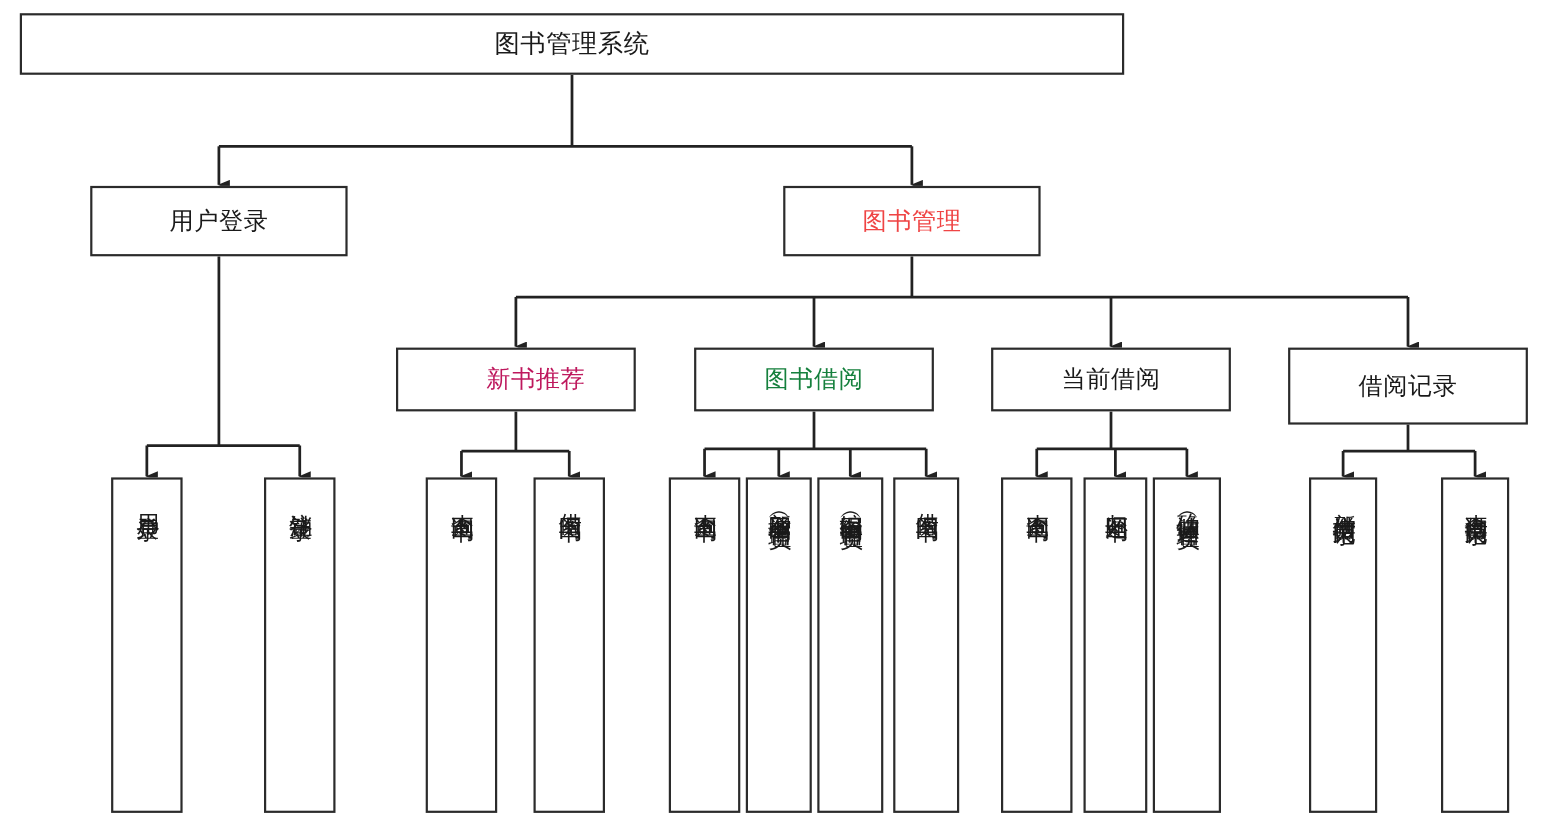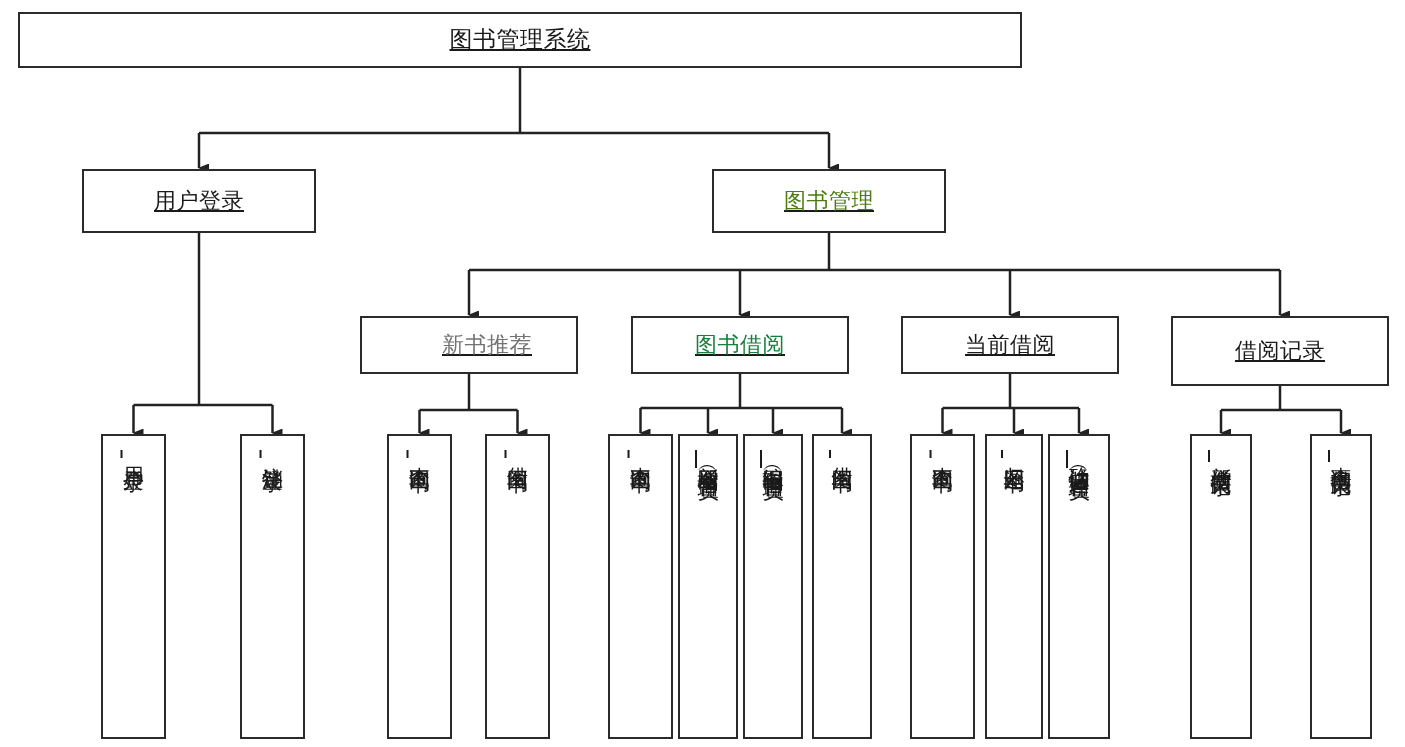--- a/index.html
+++ b/index.html
@@ -34,7 +34,6 @@
     align-items: center;
     justify-content: center;
     color: #1a1a1a;
-    text-decoration: underline;
   }
   .node-label {
     display: block;

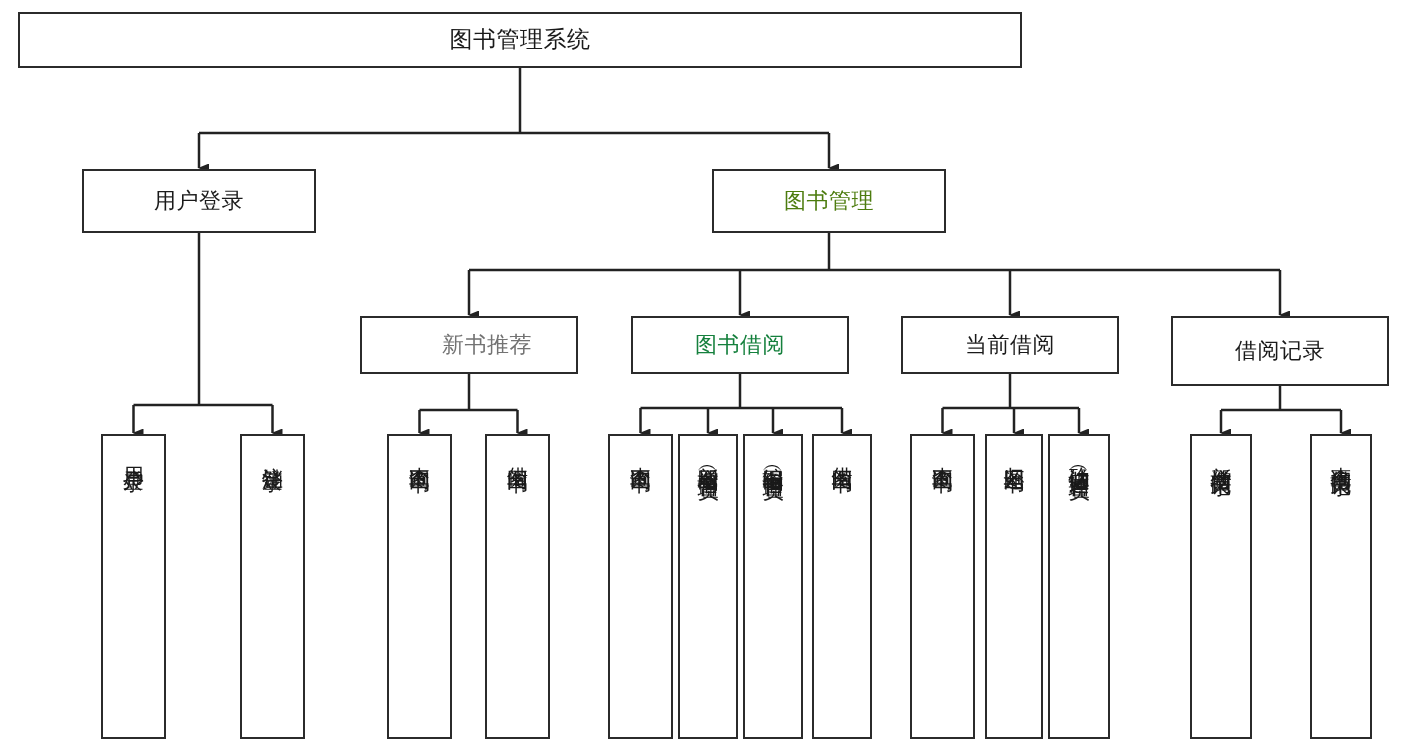--- a/index.html
+++ b/index.html
@@ -125,7 +125,7 @@
         <span class="node-label" style="color: rgb(26, 26, 26);">用户登录</span>
       </div>
       <div class="node horizontal level2" style="left: 712px; top: 169px; width: 234px; height: 64px; border-color: rgb(43, 43, 43); background: rgb(255, 255, 255);">
-        <span class="node-label" style="color: #4d7c0f;">图书管理</span>
+        <span class="node-label" style="color: #ef4444;">图书管理</span>
       </div>
       <div class="node horizontal level3" style="left: 360px; top: 316px; width: 218px; height: 58px; border-color: rgb(43, 43, 43); background: rgb(255, 255, 255);">
         <span class="node-label" style="color: #737373; margin-left: 36px;">新书推荐</span>

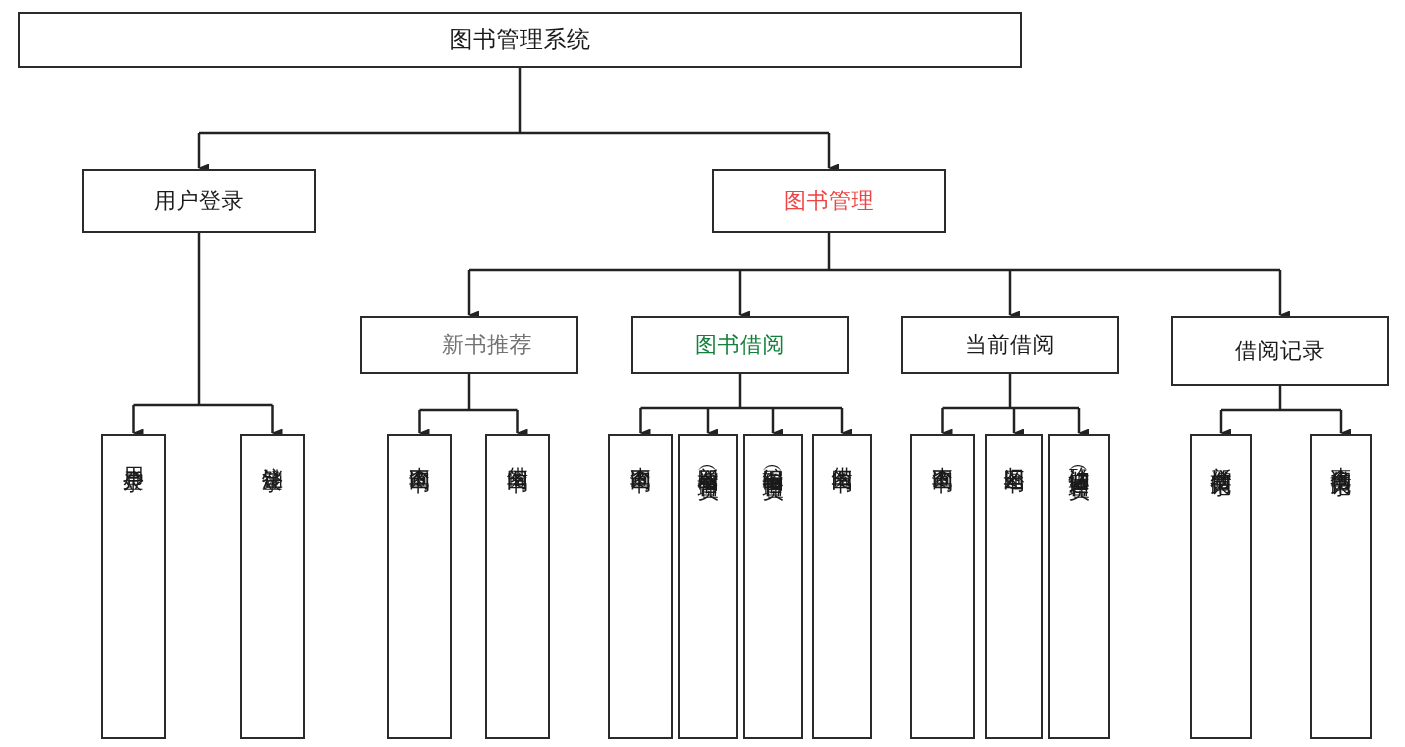--- a/index.html
+++ b/index.html
@@ -128,7 +128,7 @@
         <span class="node-label" style="color: #ef4444;">图书管理</span>
       </div>
       <div class="node horizontal level3" style="left: 360px; top: 316px; width: 218px; height: 58px; border-color: rgb(43, 43, 43); background: rgb(255, 255, 255);">
-        <span class="node-label" style="color: #737373; margin-left: 36px;">新书推荐</span>
+        <span class="node-label" style="color: #be185d; margin-left: 36px;">新书推荐</span>
       </div>
       <div class="node horizontal level3" style="left: 631px; top: 316px; width: 218px; height: 58px; border-color: rgb(43, 43, 43); background: rgb(255, 255, 255);">
         <span class="node-label" style="color: #15803d;">图书借阅</span>

